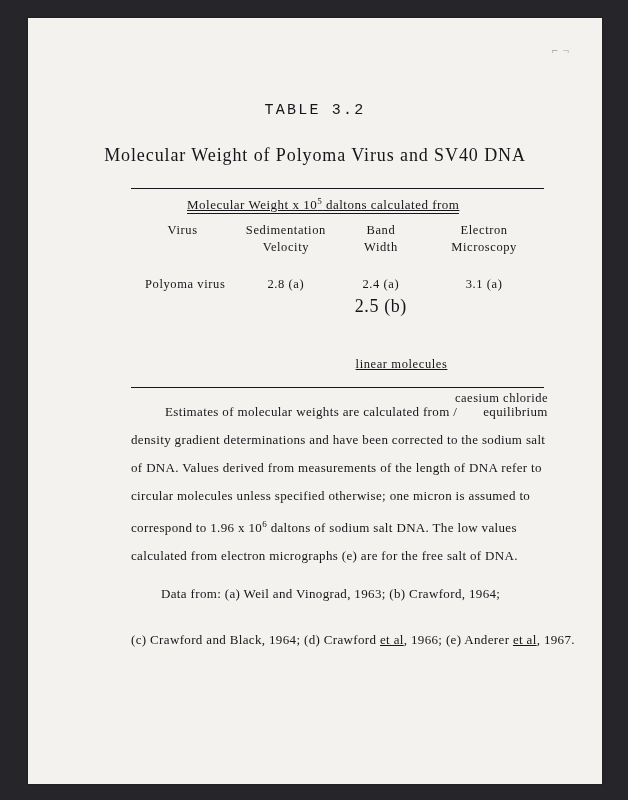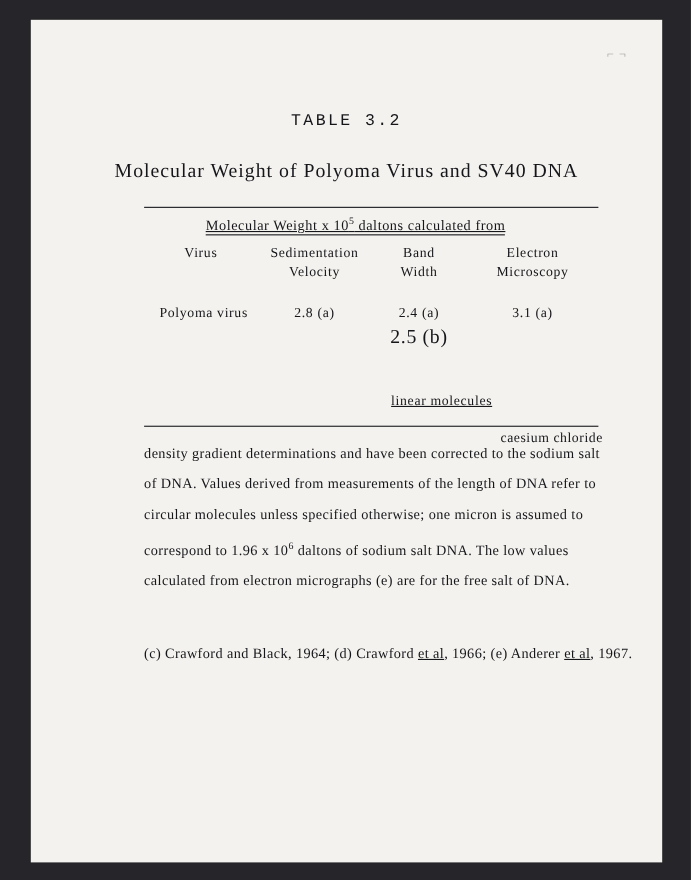--- a/index.html
+++ b/index.html
@@ -272,6 +272,7 @@
 
       <div class="note">
         <span class="interlinear">caesium chloride</span>
+        <p class="indent"><span>Estimates of molecular weights are calculated from  /</span><span class="gap"></span><span>equilibrium</span></p>
         <p>density gradient determinations and have been corrected to the sodium salt</p>
         <p>of DNA.   Values derived from measurements of the length of DNA refer to</p>
         <p>circular molecules unless specified otherwise;  one micron is assumed to</p>

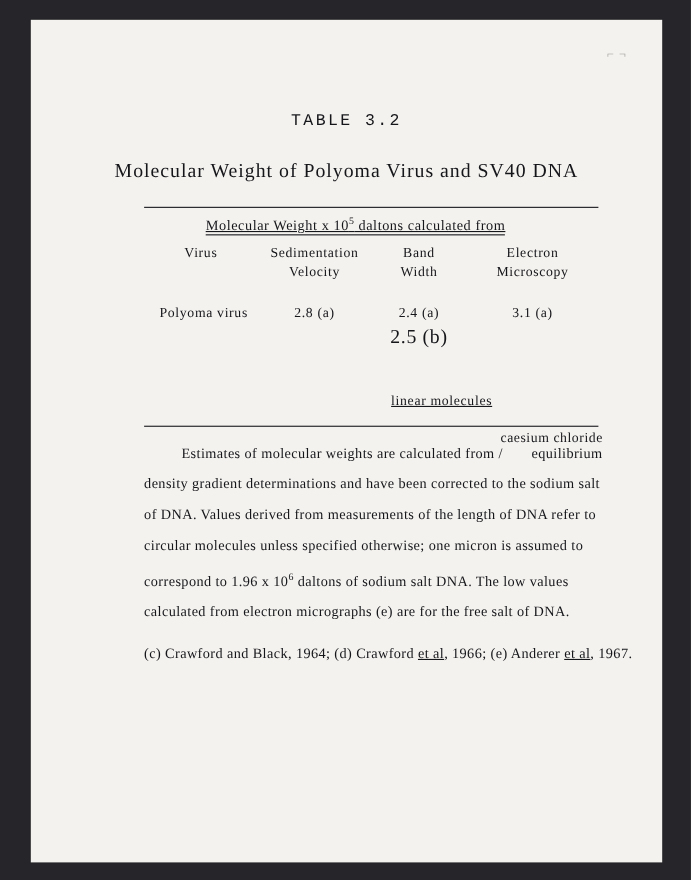--- a/index.html
+++ b/index.html
@@ -281,6 +281,7 @@
       </div>
 
       <div class="refs">
+        <p class="l1">Data from:  (a)  Weil and Vinograd,  1963;  (b)  Crawford,  1964;</p>
         <p><span>(c)  Crawford and Black,  1964;  (d)  Crawford </span><span class="u">et al</span><span>,  1966;  (e)  Anderer </span><span class="u">et al</span><span>,  1967.</span></p>
       </div>
 

